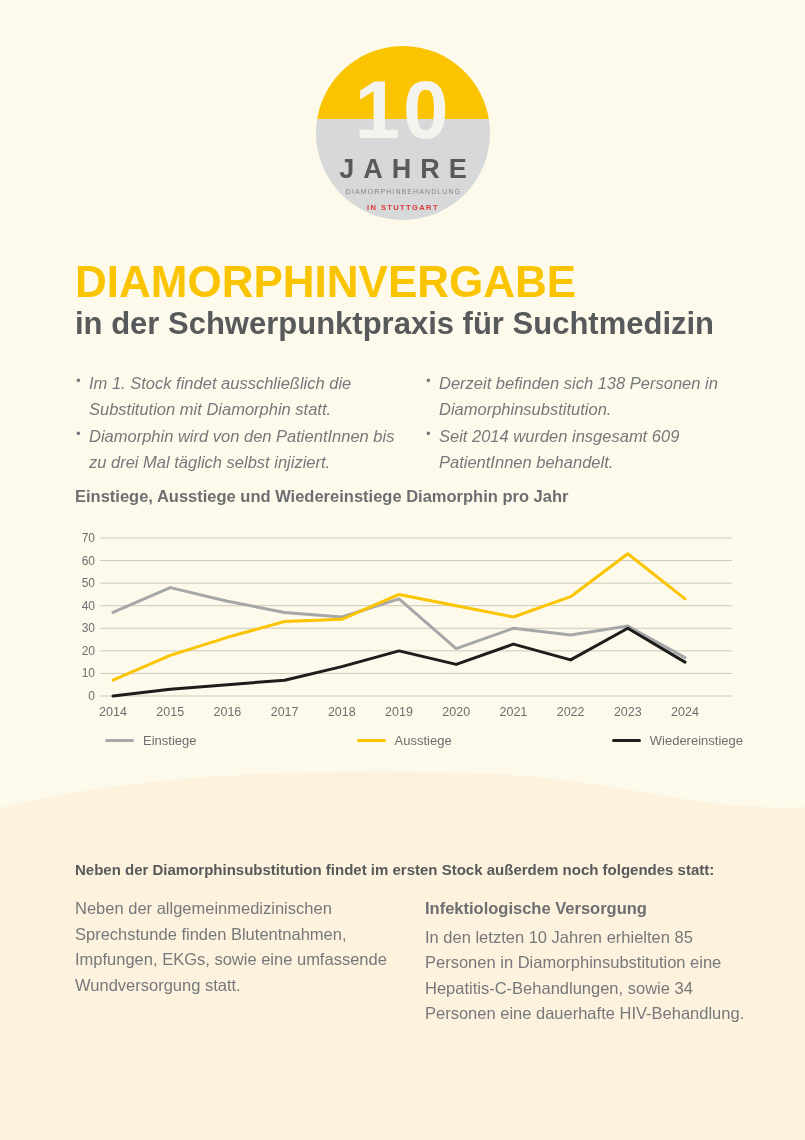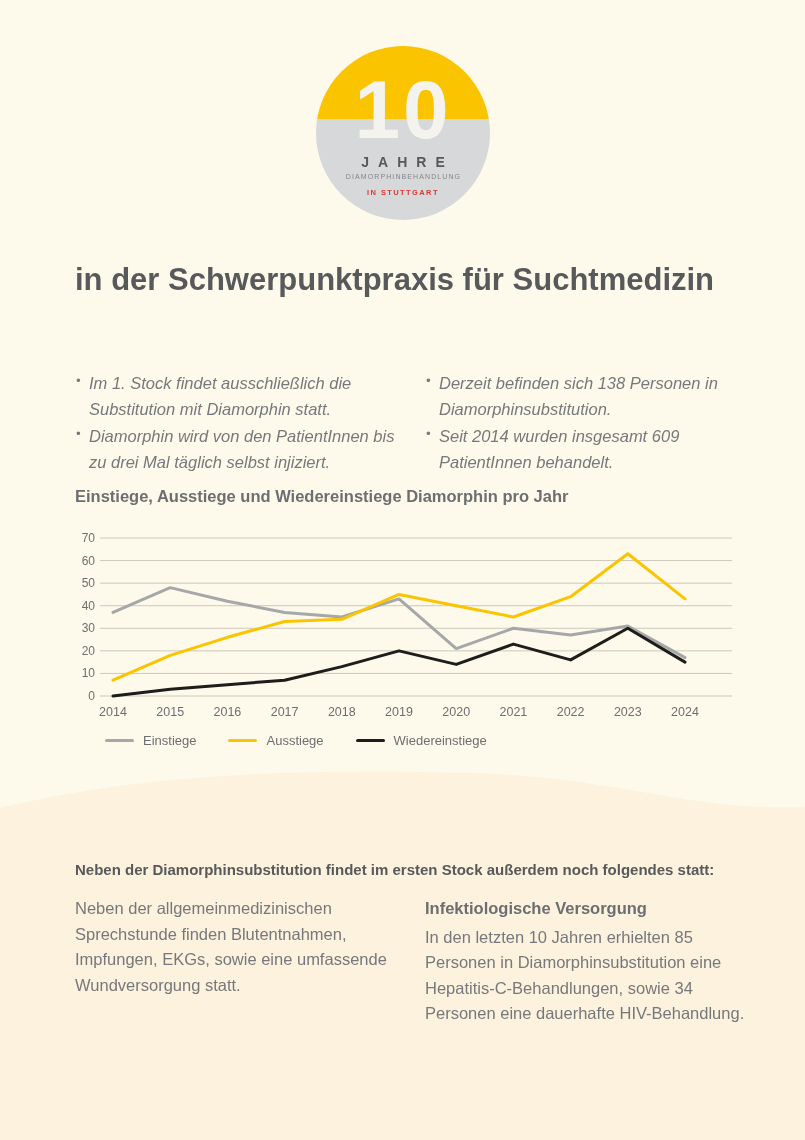--- a/index.html
+++ b/index.html
@@ -23,7 +23,7 @@
   }
   .logo-number{margin-top:32px;font-size:82px;line-height:0.78;font-weight:bold;
     color:var(--logo-number);letter-spacing:3px;}
-  .logo-jahre{margin-top:12px;font-size:14px;font-weight:bold;color:var(--heading-gray);
+  .logo-jahre{margin-top:12px;font-size:27px;font-weight:bold;color:var(--heading-gray);
     letter-spacing:9px;padding-left:9px;}
   .logo-sub{margin-top:3px;font-size:7px;color:#85868A;letter-spacing:1.1px;padding-left:1px;}
   .logo-city{margin-top:8px;font-size:7.5px;font-weight:bold;color:var(--red);letter-spacing:1.4px;}

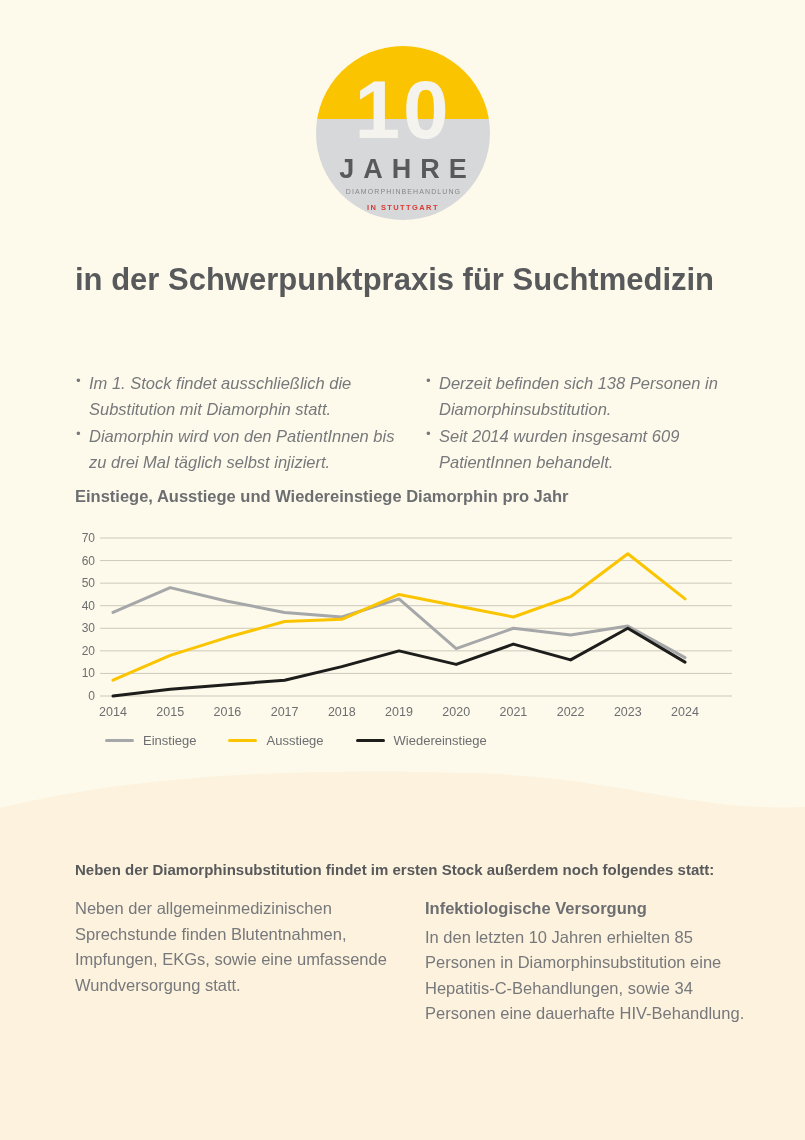--- a/index.html
+++ b/index.html
@@ -74,6 +74,7 @@
   </div>
 
   <div class="header">
+    <h1 class="title">DIAMORPHINVERGABE</h1>
     <h2 class="subtitle">in der Schwerpunktpraxis für Suchtmedizin</h2>
   </div>
 

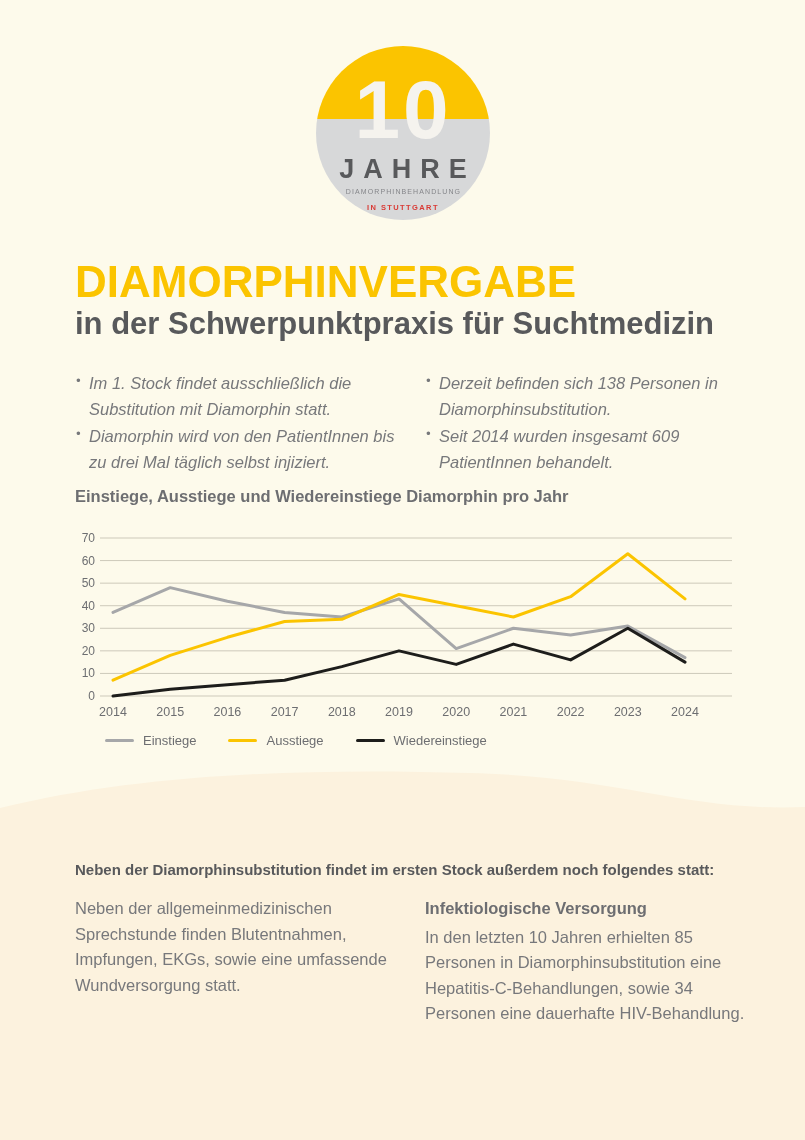--- a/index.html
+++ b/index.html
@@ -44,7 +44,7 @@
   .chart-title{position:absolute;left:75px;top:487px;font-size:16.5px;font-weight:bold;color:var(--chart-label);}
   .chart{position:absolute;left:75px;top:528px;width:668px;}
   .chart svg{display:block;}
-  .legend{display:flex;align-items:center;margin:9px 0 11px 30px;gap:32px;}
+  .legend{display:flex;align-items:center;margin:9px 0 11px 30px;gap:32px;justify-content:space-between;}
   .legend-item{display:flex;align-items:center;gap:9px;}
   .legend-swatch{width:29px;height:3px;border-radius:1.5px;}
   .legend-label{font-size:13px;color:var(--chart-label);}

